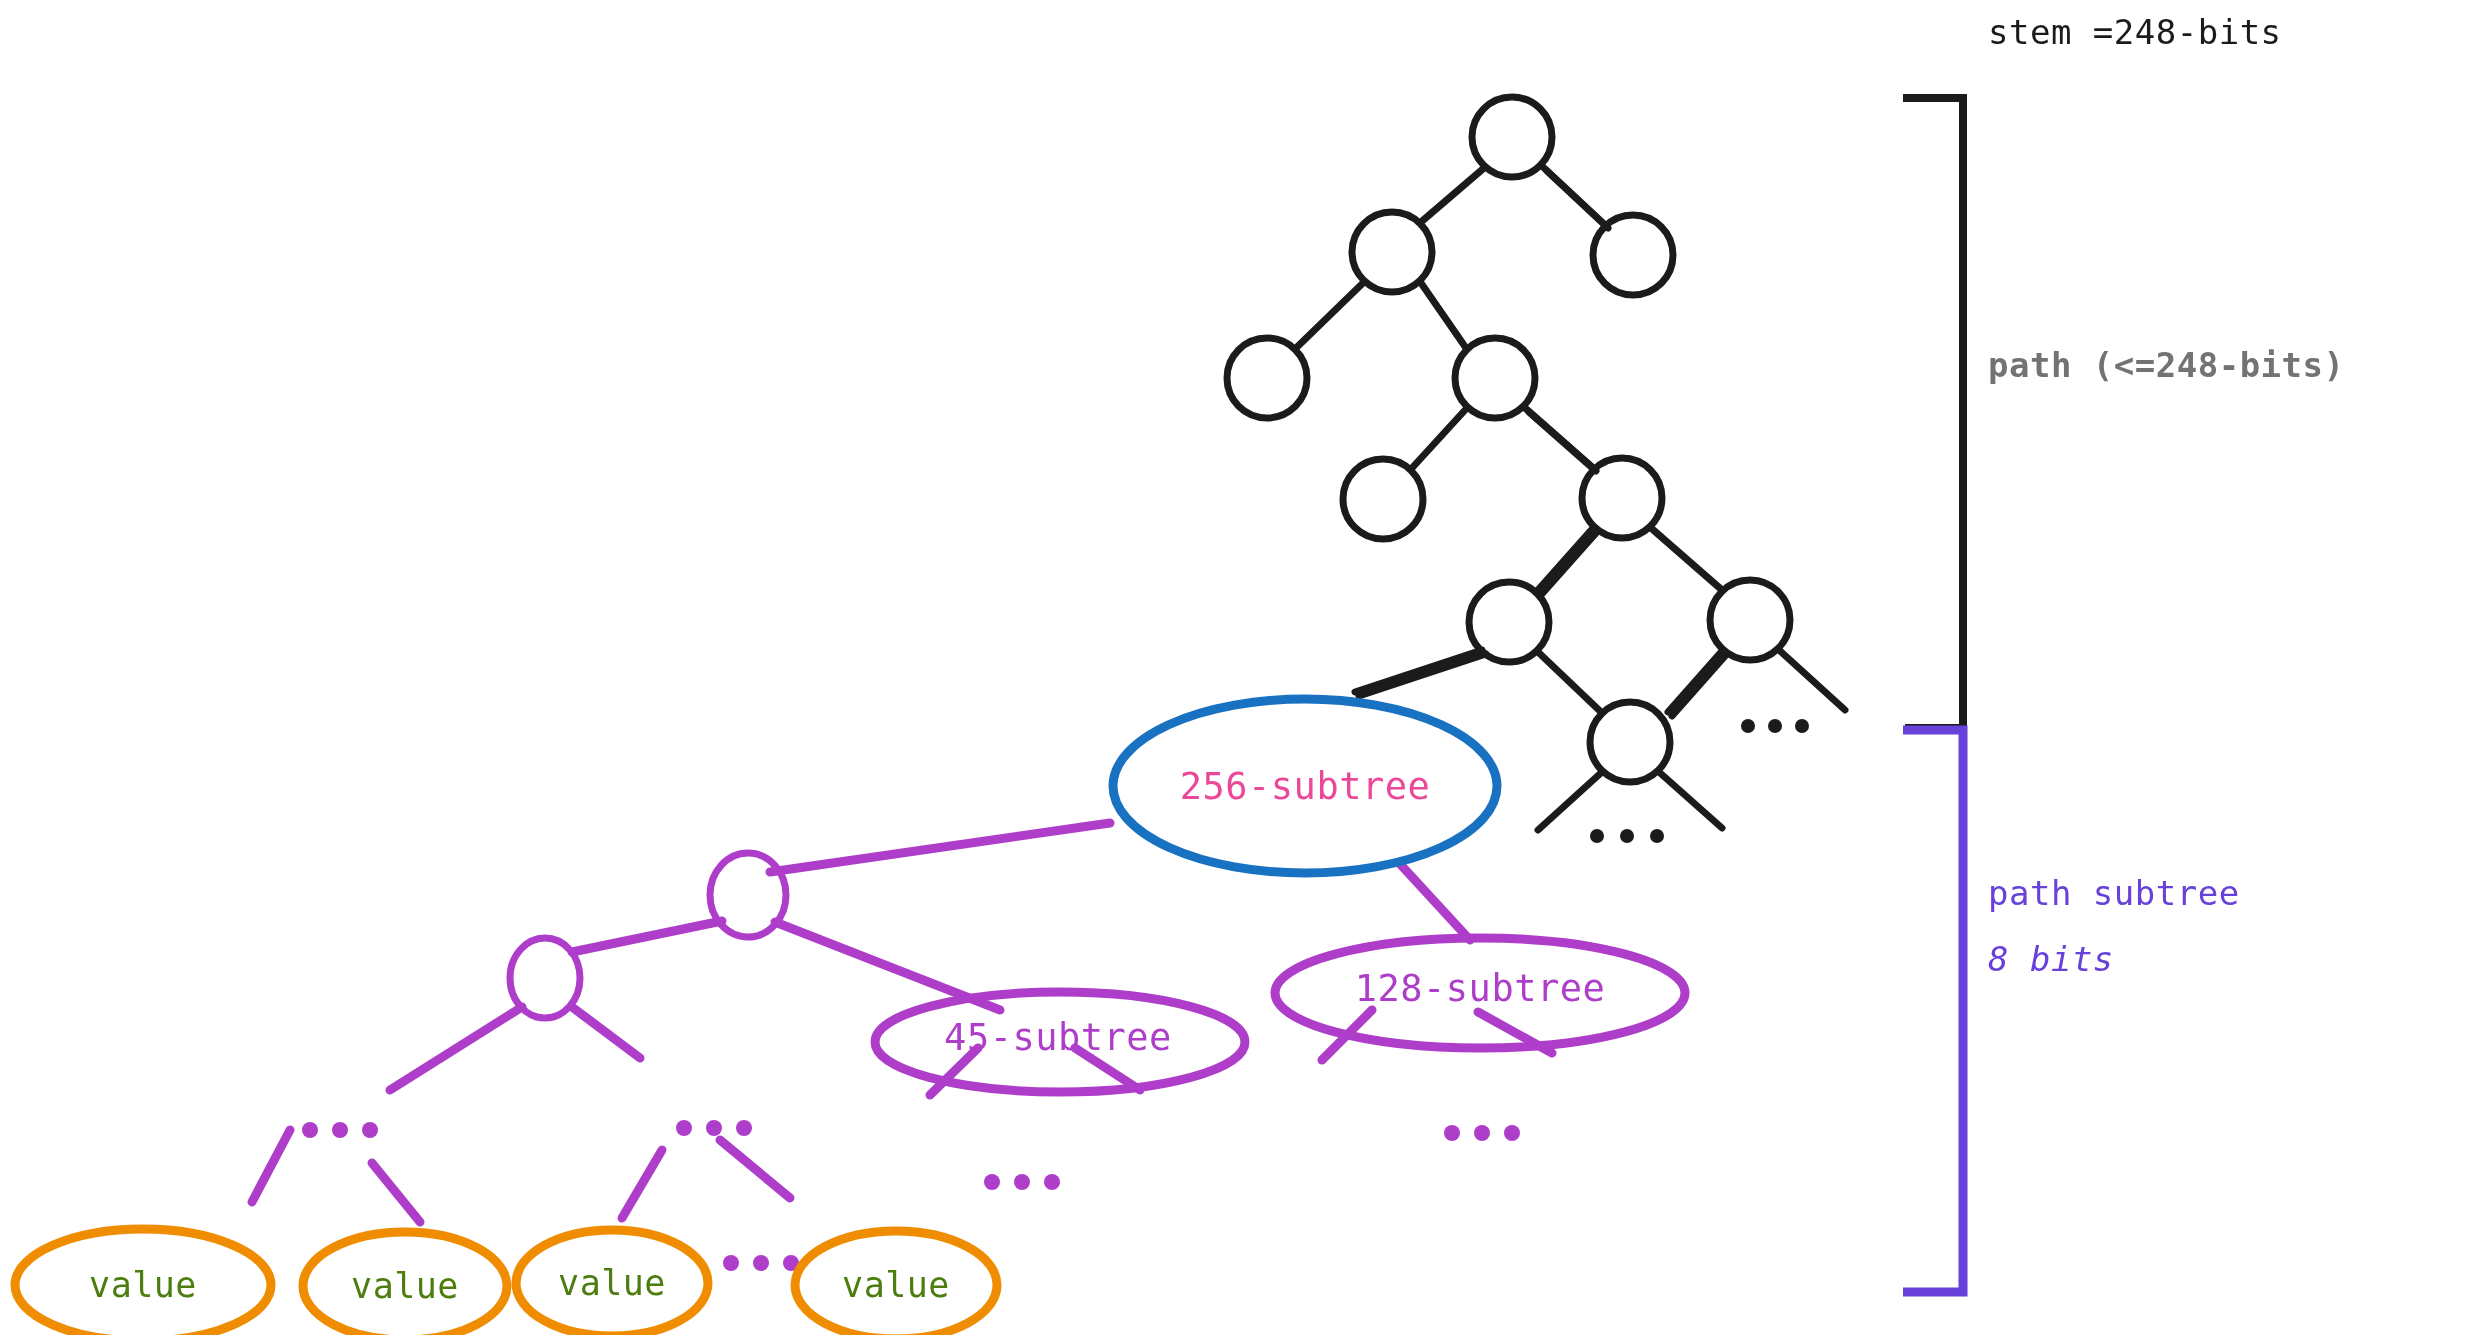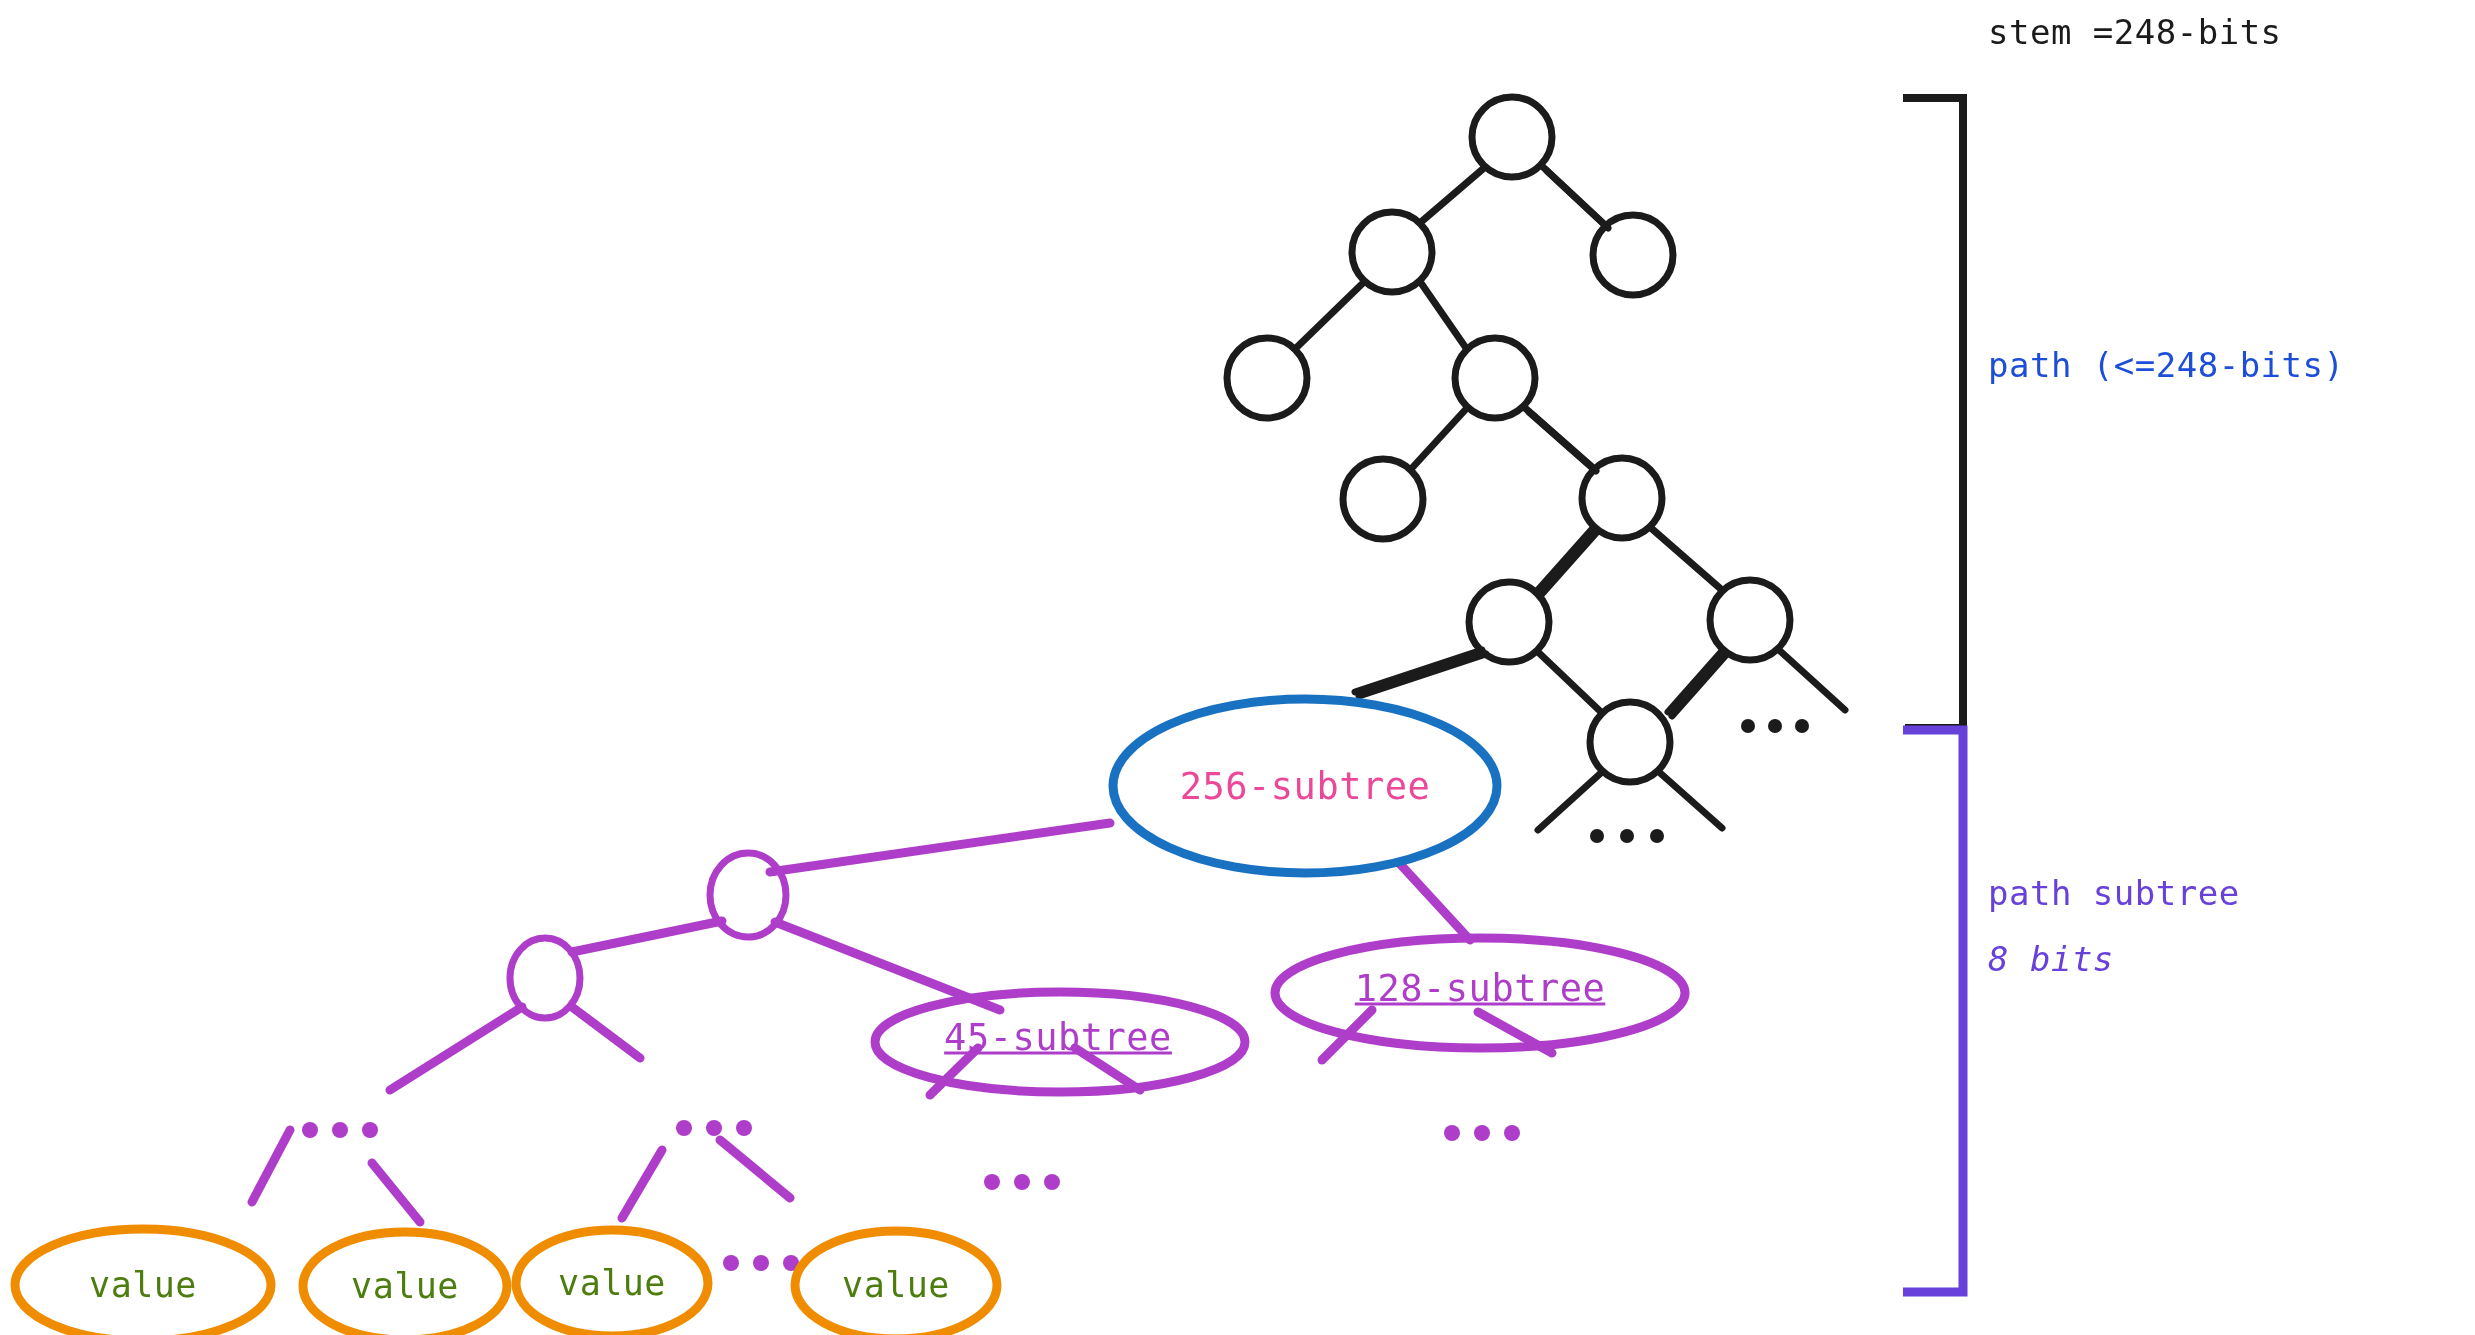--- a/index.html
+++ b/index.html
@@ -88,8 +88,9 @@
   }
   .lbl-path {
     font-size: 34px;
-    color: #1d4ed8;
+    color: #737373;
     line-height: 50px;
+    font-weight: bold;
   }
   .lbl-stemsub {
     font-size: 34px;

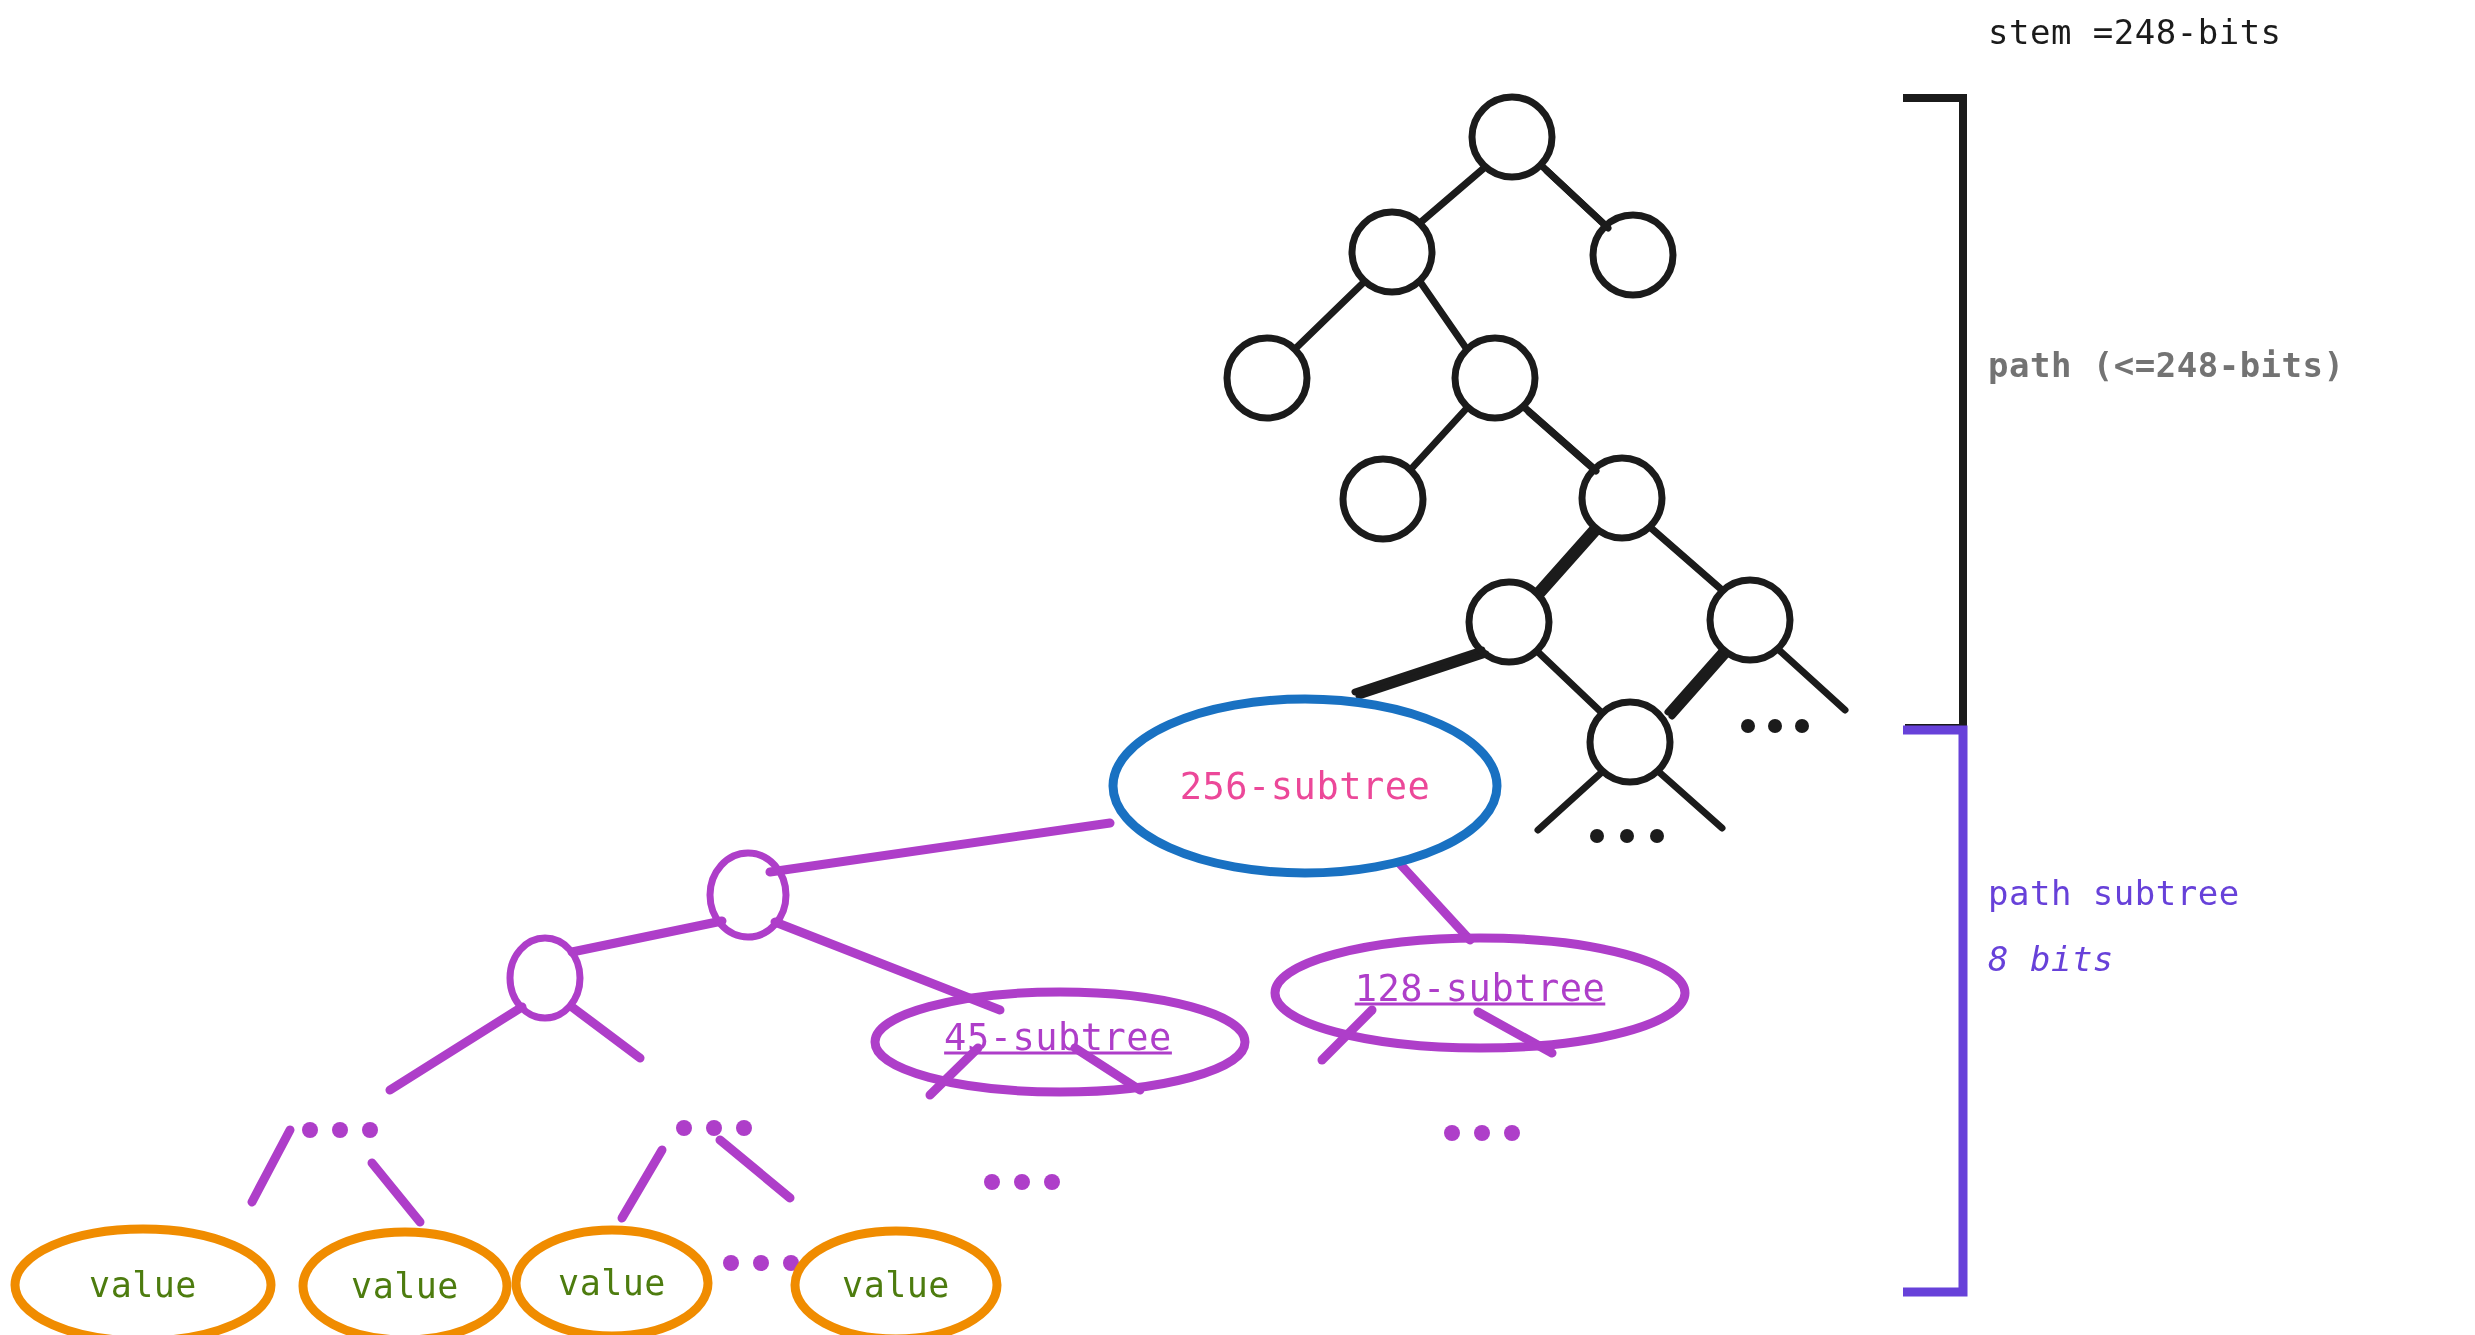--- a/index.html
+++ b/index.html
@@ -105,7 +105,6 @@
   .lbl-purple {
     font-size: 37px;
     color: #ae3ec9;
-    text-decoration: underline;
   }
   .lbl-orange {
     font-size: 35px;

